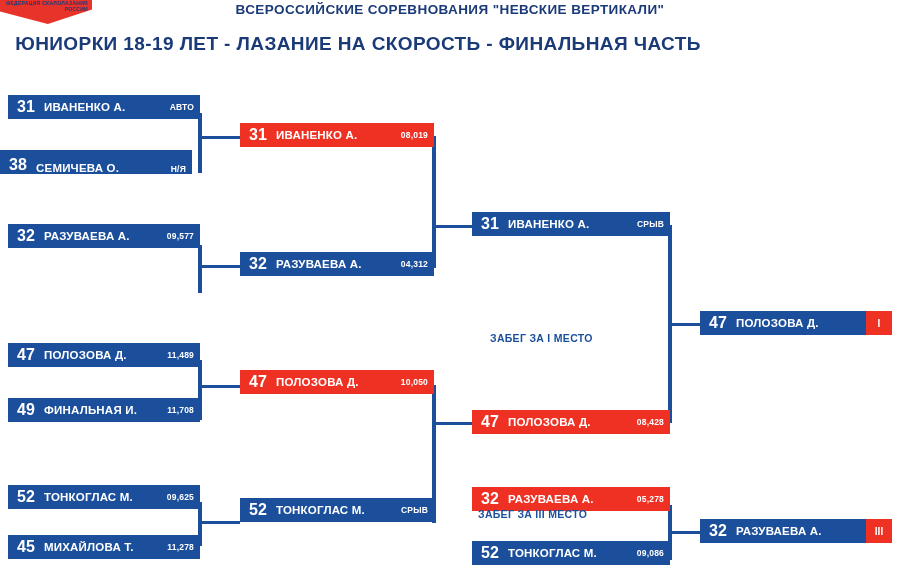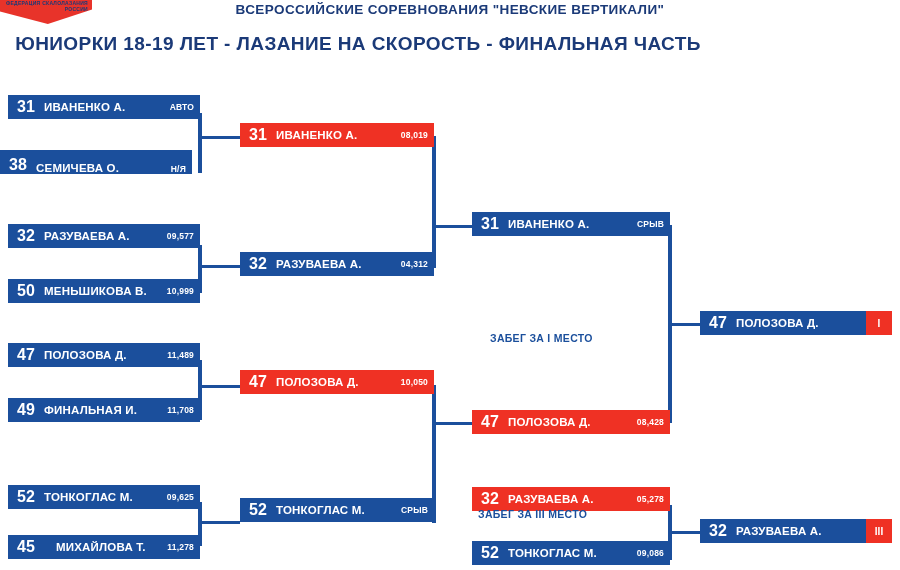--- a/index.html
+++ b/index.html
@@ -93,11 +93,6 @@
     <span class="nm">РАЗУВАЕВА А.</span>
     <span class="res">09,577</span>
   </div>
-  <div class="box blue" style="left:8px;top:279px;width:192px;">
-    <span class="bib">50</span>
-    <span class="nm">МЕНЬШИКОВА В.</span>
-    <span class="res">10,999</span>
-  </div>
 
   <div class="box blue" style="left:8px;top:343px;width:192px;">
     <span class="bib">47</span>

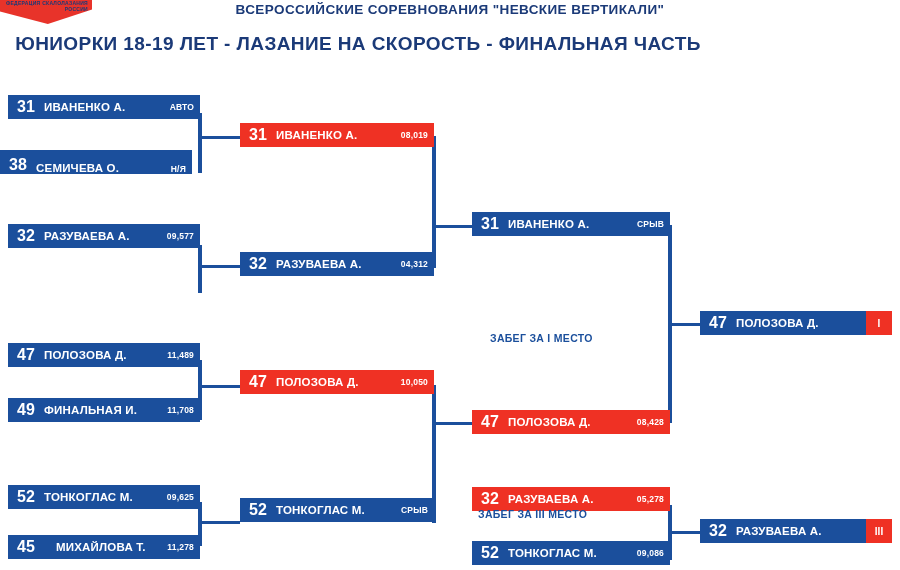--- a/index.html
+++ b/index.html
@@ -110,7 +110,7 @@
     <span class="nm">ТОНКОГЛАС М.</span>
     <span class="res">09,625</span>
   </div>
-  <div class="box blue" style="left:8px;top:535px;width:192px;gap:12px;">
+  <div class="box blue" style="left:8px;top:535px;width:192px;">
     <span class="bib">45</span>
     <span class="nm">МИХАЙЛОВА Т.</span>
     <span class="res">11,278</span>

